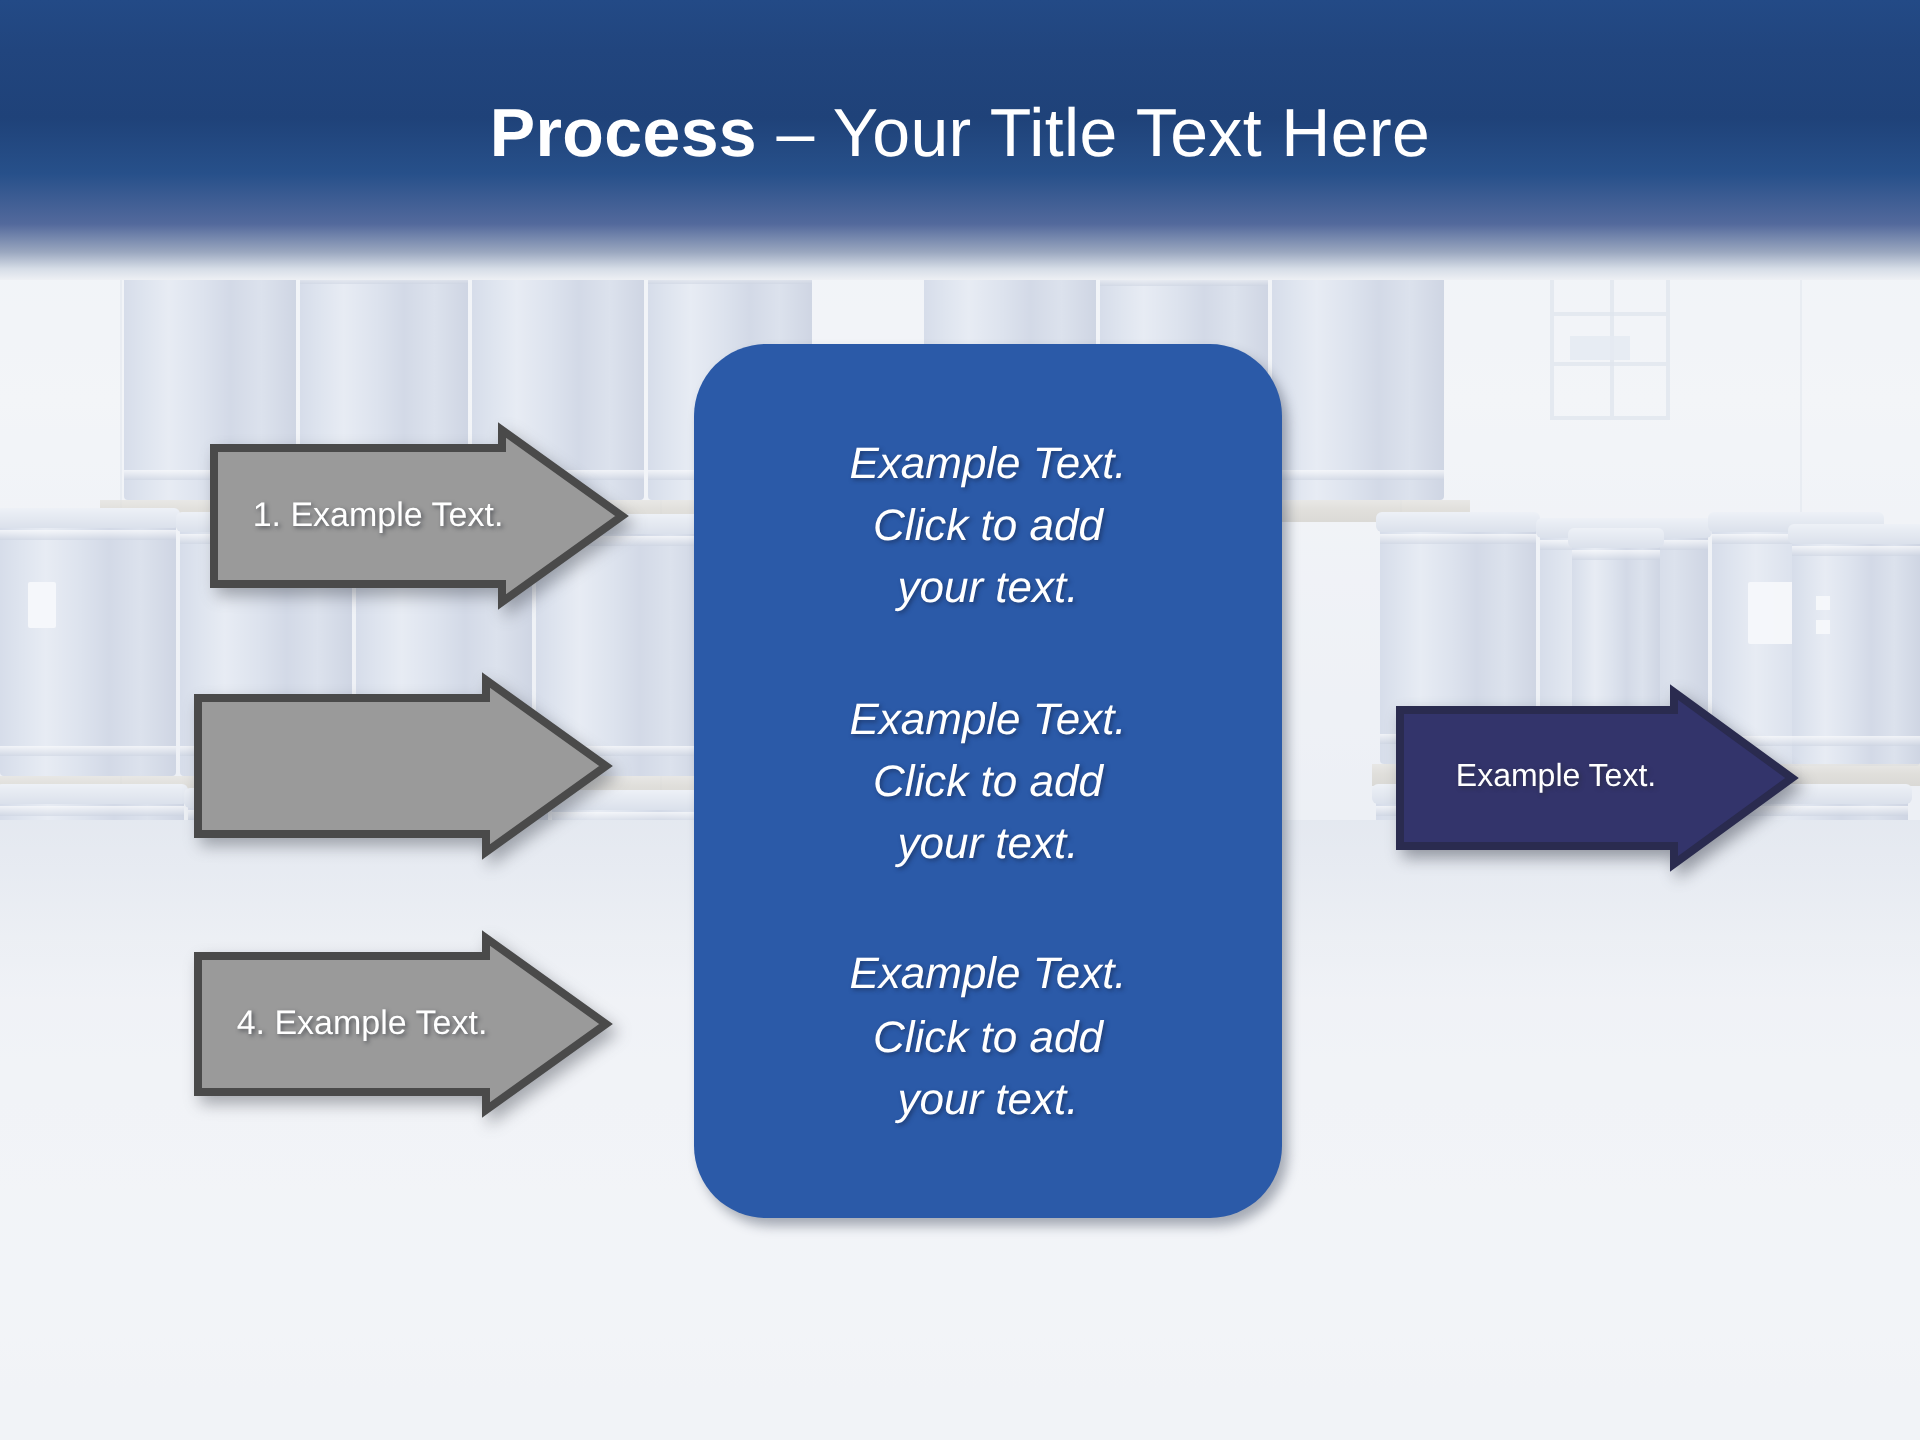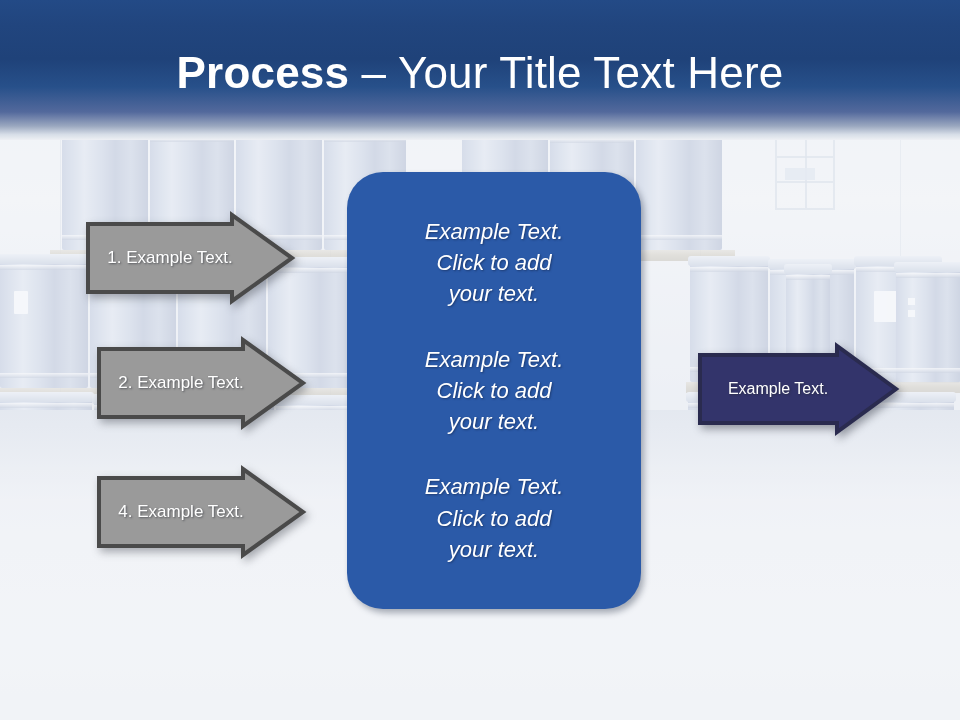--- a/index.html
+++ b/index.html
@@ -104,7 +104,7 @@
     position:absolute; left:0; top:48px; width:960px;
     text-align:center;
     color:#ffffff;
-    font-size:44px;
+    font-size:34px;
     letter-spacing:.2px;
     white-space:pre;
   }

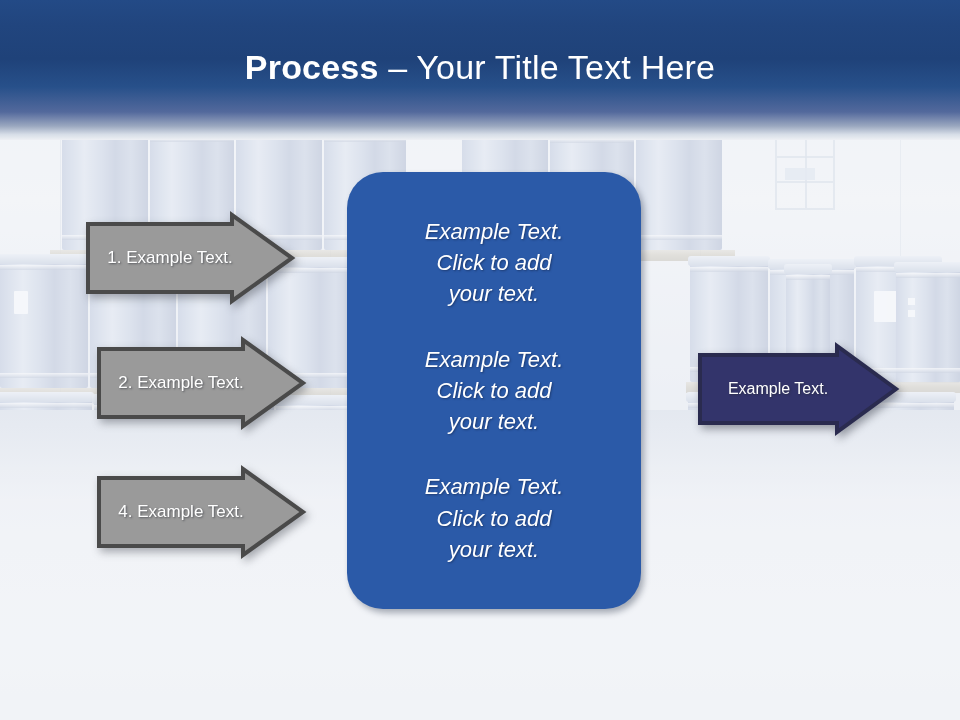--- a/index.html
+++ b/index.html
@@ -124,7 +124,7 @@
     text-shadow:1px 1px 2px rgba(40,44,52,.60);
     white-space:pre;
   }
-  #arrow-gray-1 { left:85px;  top:212px; }
+  #arrow-gray-1 { left:104px;  top:212px; }
   #arrow-gray-2 { left:96px;  top:337px; }
   #arrow-gray-3 { left:96px;  top:466px; }
 

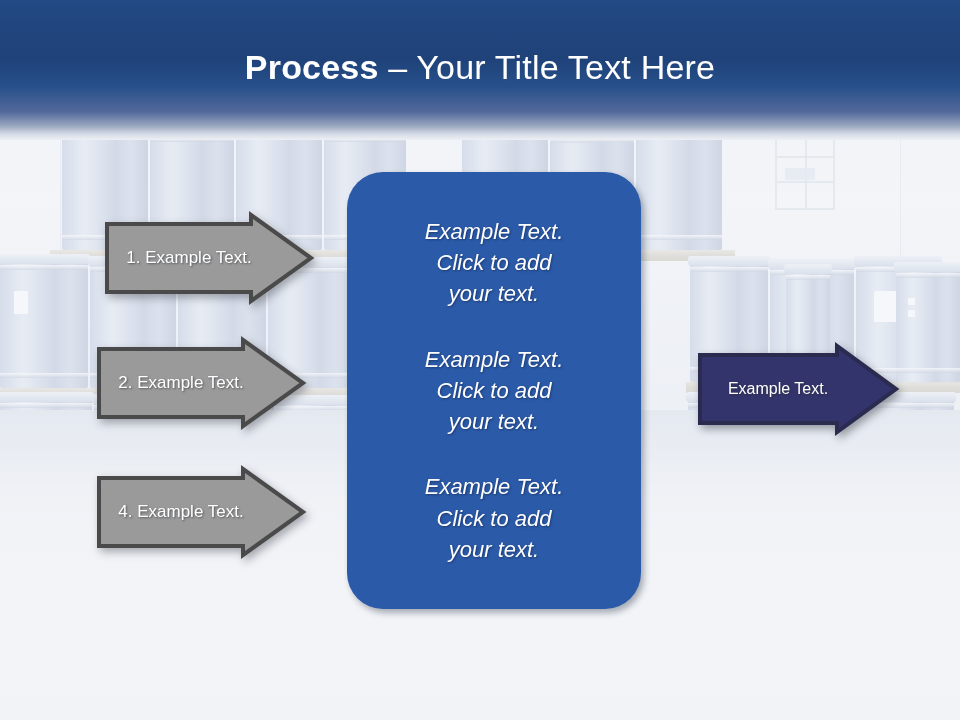--- a/index.html
+++ b/index.html
@@ -337,7 +337,6 @@
     <svg viewBox="0 0 210 92" preserveAspectRatio="none">
       <polygon points="3,12 147,12 147,3 207,46 147,89 147,80 3,80" fill="#9a9a9a" stroke="#4a4a4a" stroke-width="4" stroke-linejoin="miter"></polygon>
     </svg>
-    <div class="atext">2. Example Text.</div>
   </div>
 
   <div class="arrow-gray" id="arrow-gray-3">

